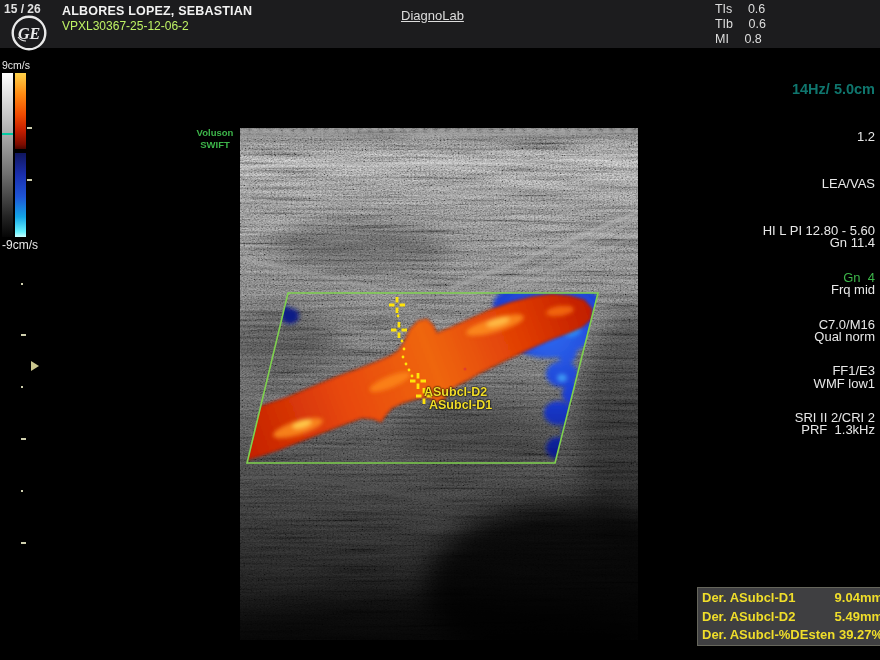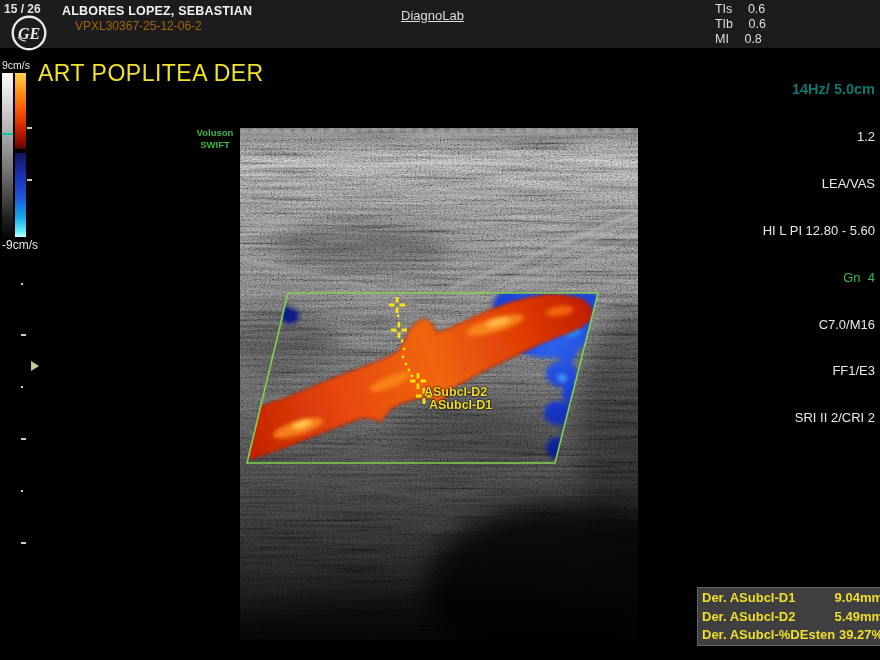--- a/index.html
+++ b/index.html
@@ -11,7 +11,7 @@
   .frame-counter{left:4px;top:2px;font-size:12px;font-weight:bold;color:#e2e2e2;}
   .ge-logo{left:11px;top:15px;width:36px;height:36px;}
   .pt-name{left:62px;top:4px;font-size:12.5px;font-weight:bold;color:#f2f2f2;letter-spacing:.2px;}
-  .pt-id{left:62px;top:19px;font-size:12px;color:#a16207;margin-left:13px;}
+  .pt-id{left:62px;top:19px;font-size:12px;color:#bef264;}
   .facility{left:401px;top:8px;font-size:13px;color:#dcdcdc;text-decoration:underline;}
   .ti-block{right:114px;top:2px;font-size:12.5px;color:#dedede;}
   .ti-row{display:flex;line-height:15px;}

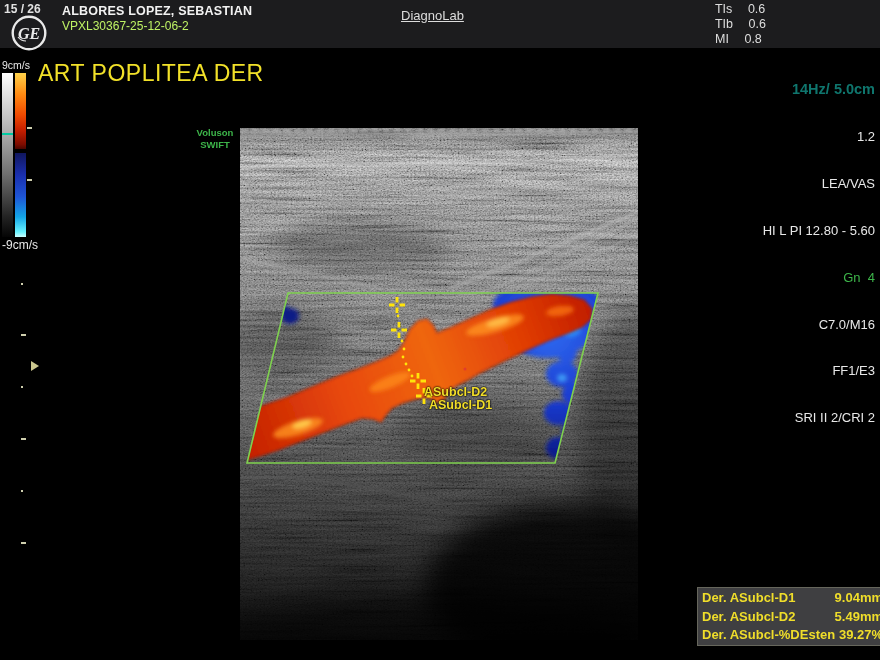--- a/index.html
+++ b/index.html
@@ -105,7 +105,6 @@
   <div class="abs tick" style="left:21px;top:542px;width:5px;"></div>
   <div class="abs focus-arrow"></div>
 
-  <div class="abs annotation">ART POPLITEA DER</div>
   <div class="abs watermark">
     <div>Voluson</div>
     <div>SWIFT</div>

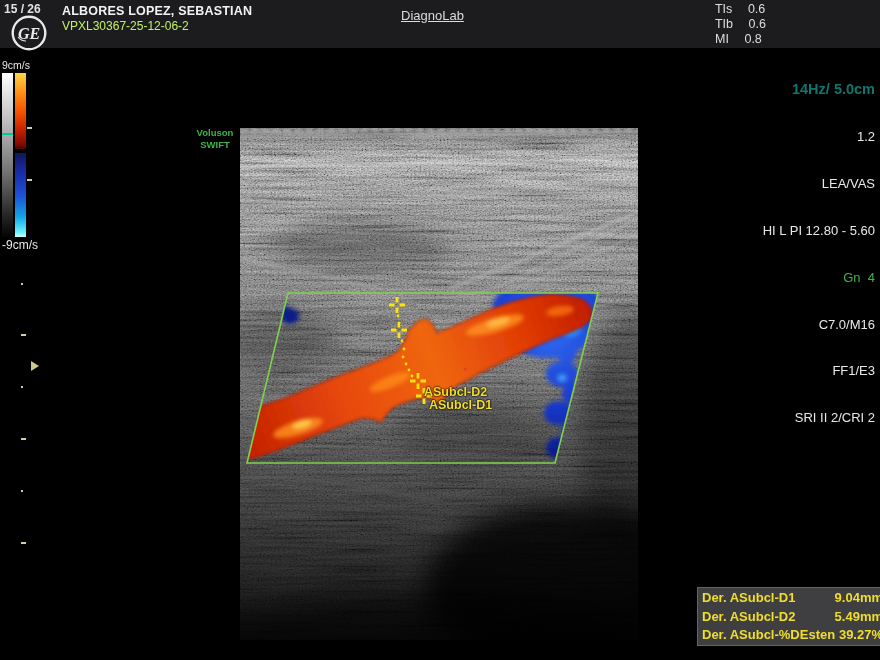--- a/index.html
+++ b/index.html
@@ -87,6 +87,13 @@
     <div>SRI II 2/CRI 2</div>
   </div>
 
+  <div class="abs params2">
+    <div>Gn 11.4</div>
+    <div>Frq mid</div>
+    <div>Qual norm</div>
+    <div>WMF low1</div>
+    <div>PRF  1.3kHz</div>
+  </div>
 
   <div class="abs vmax">9cm/s</div>
   <div class="abs graybar"></div>

